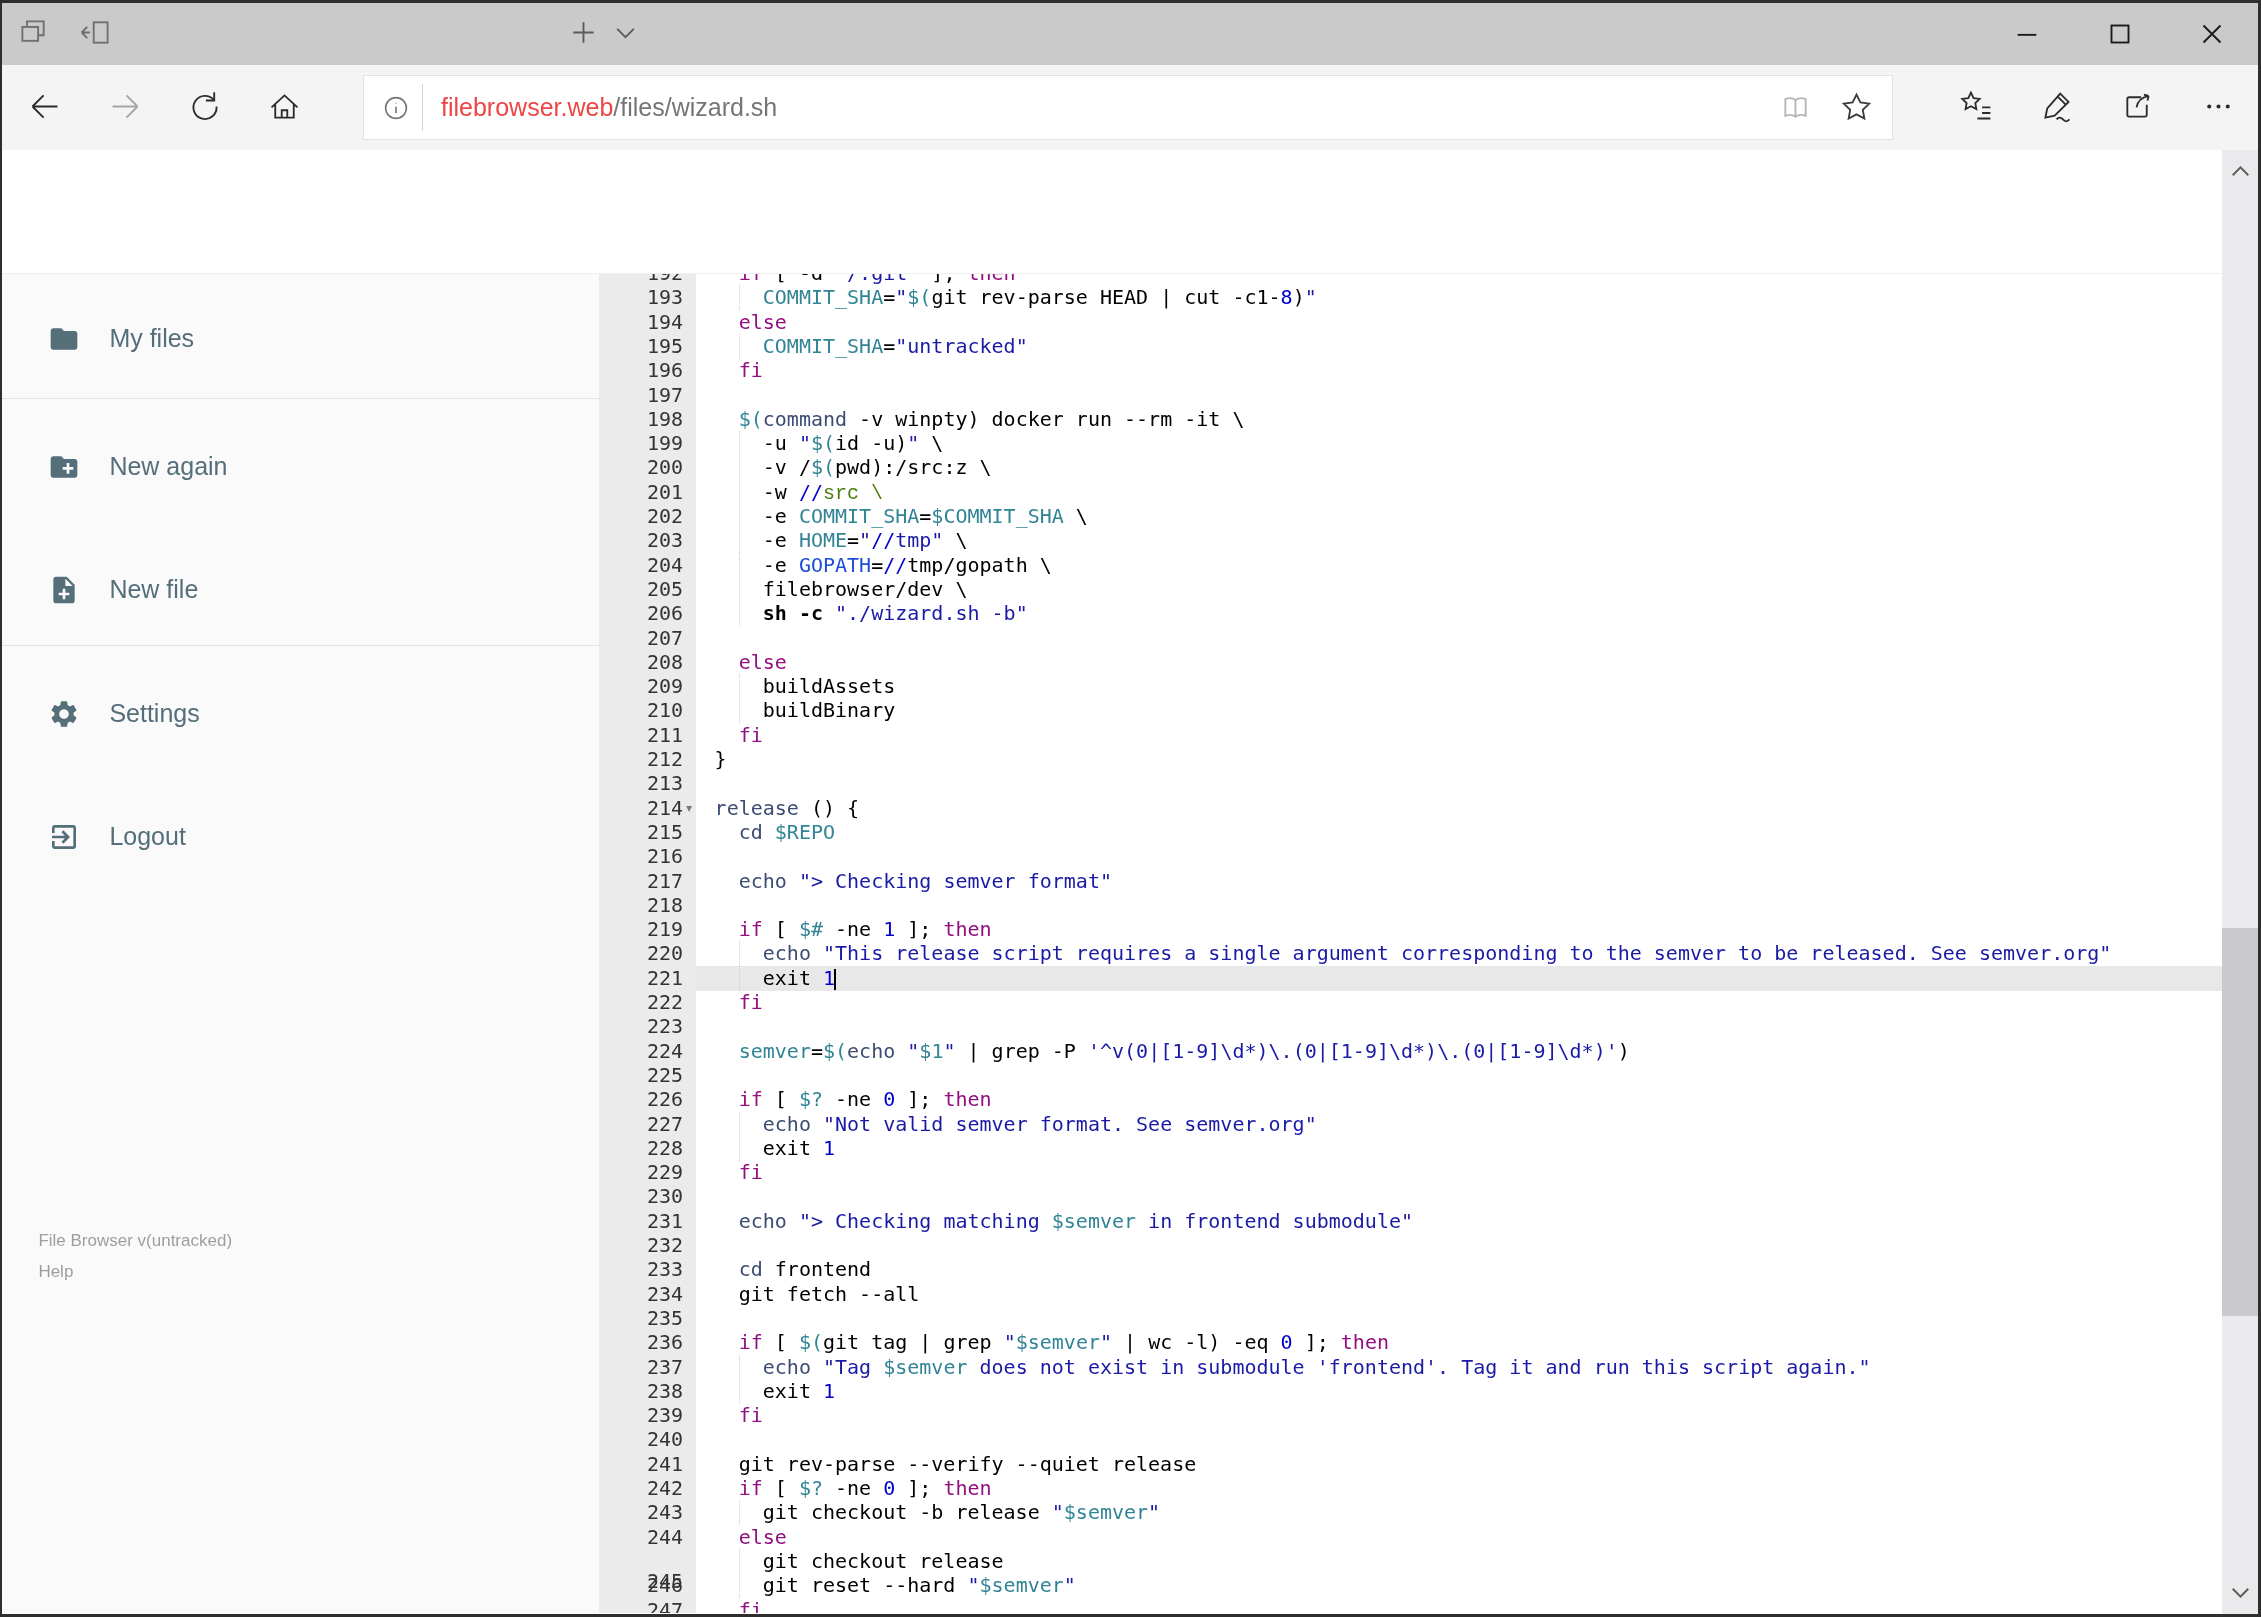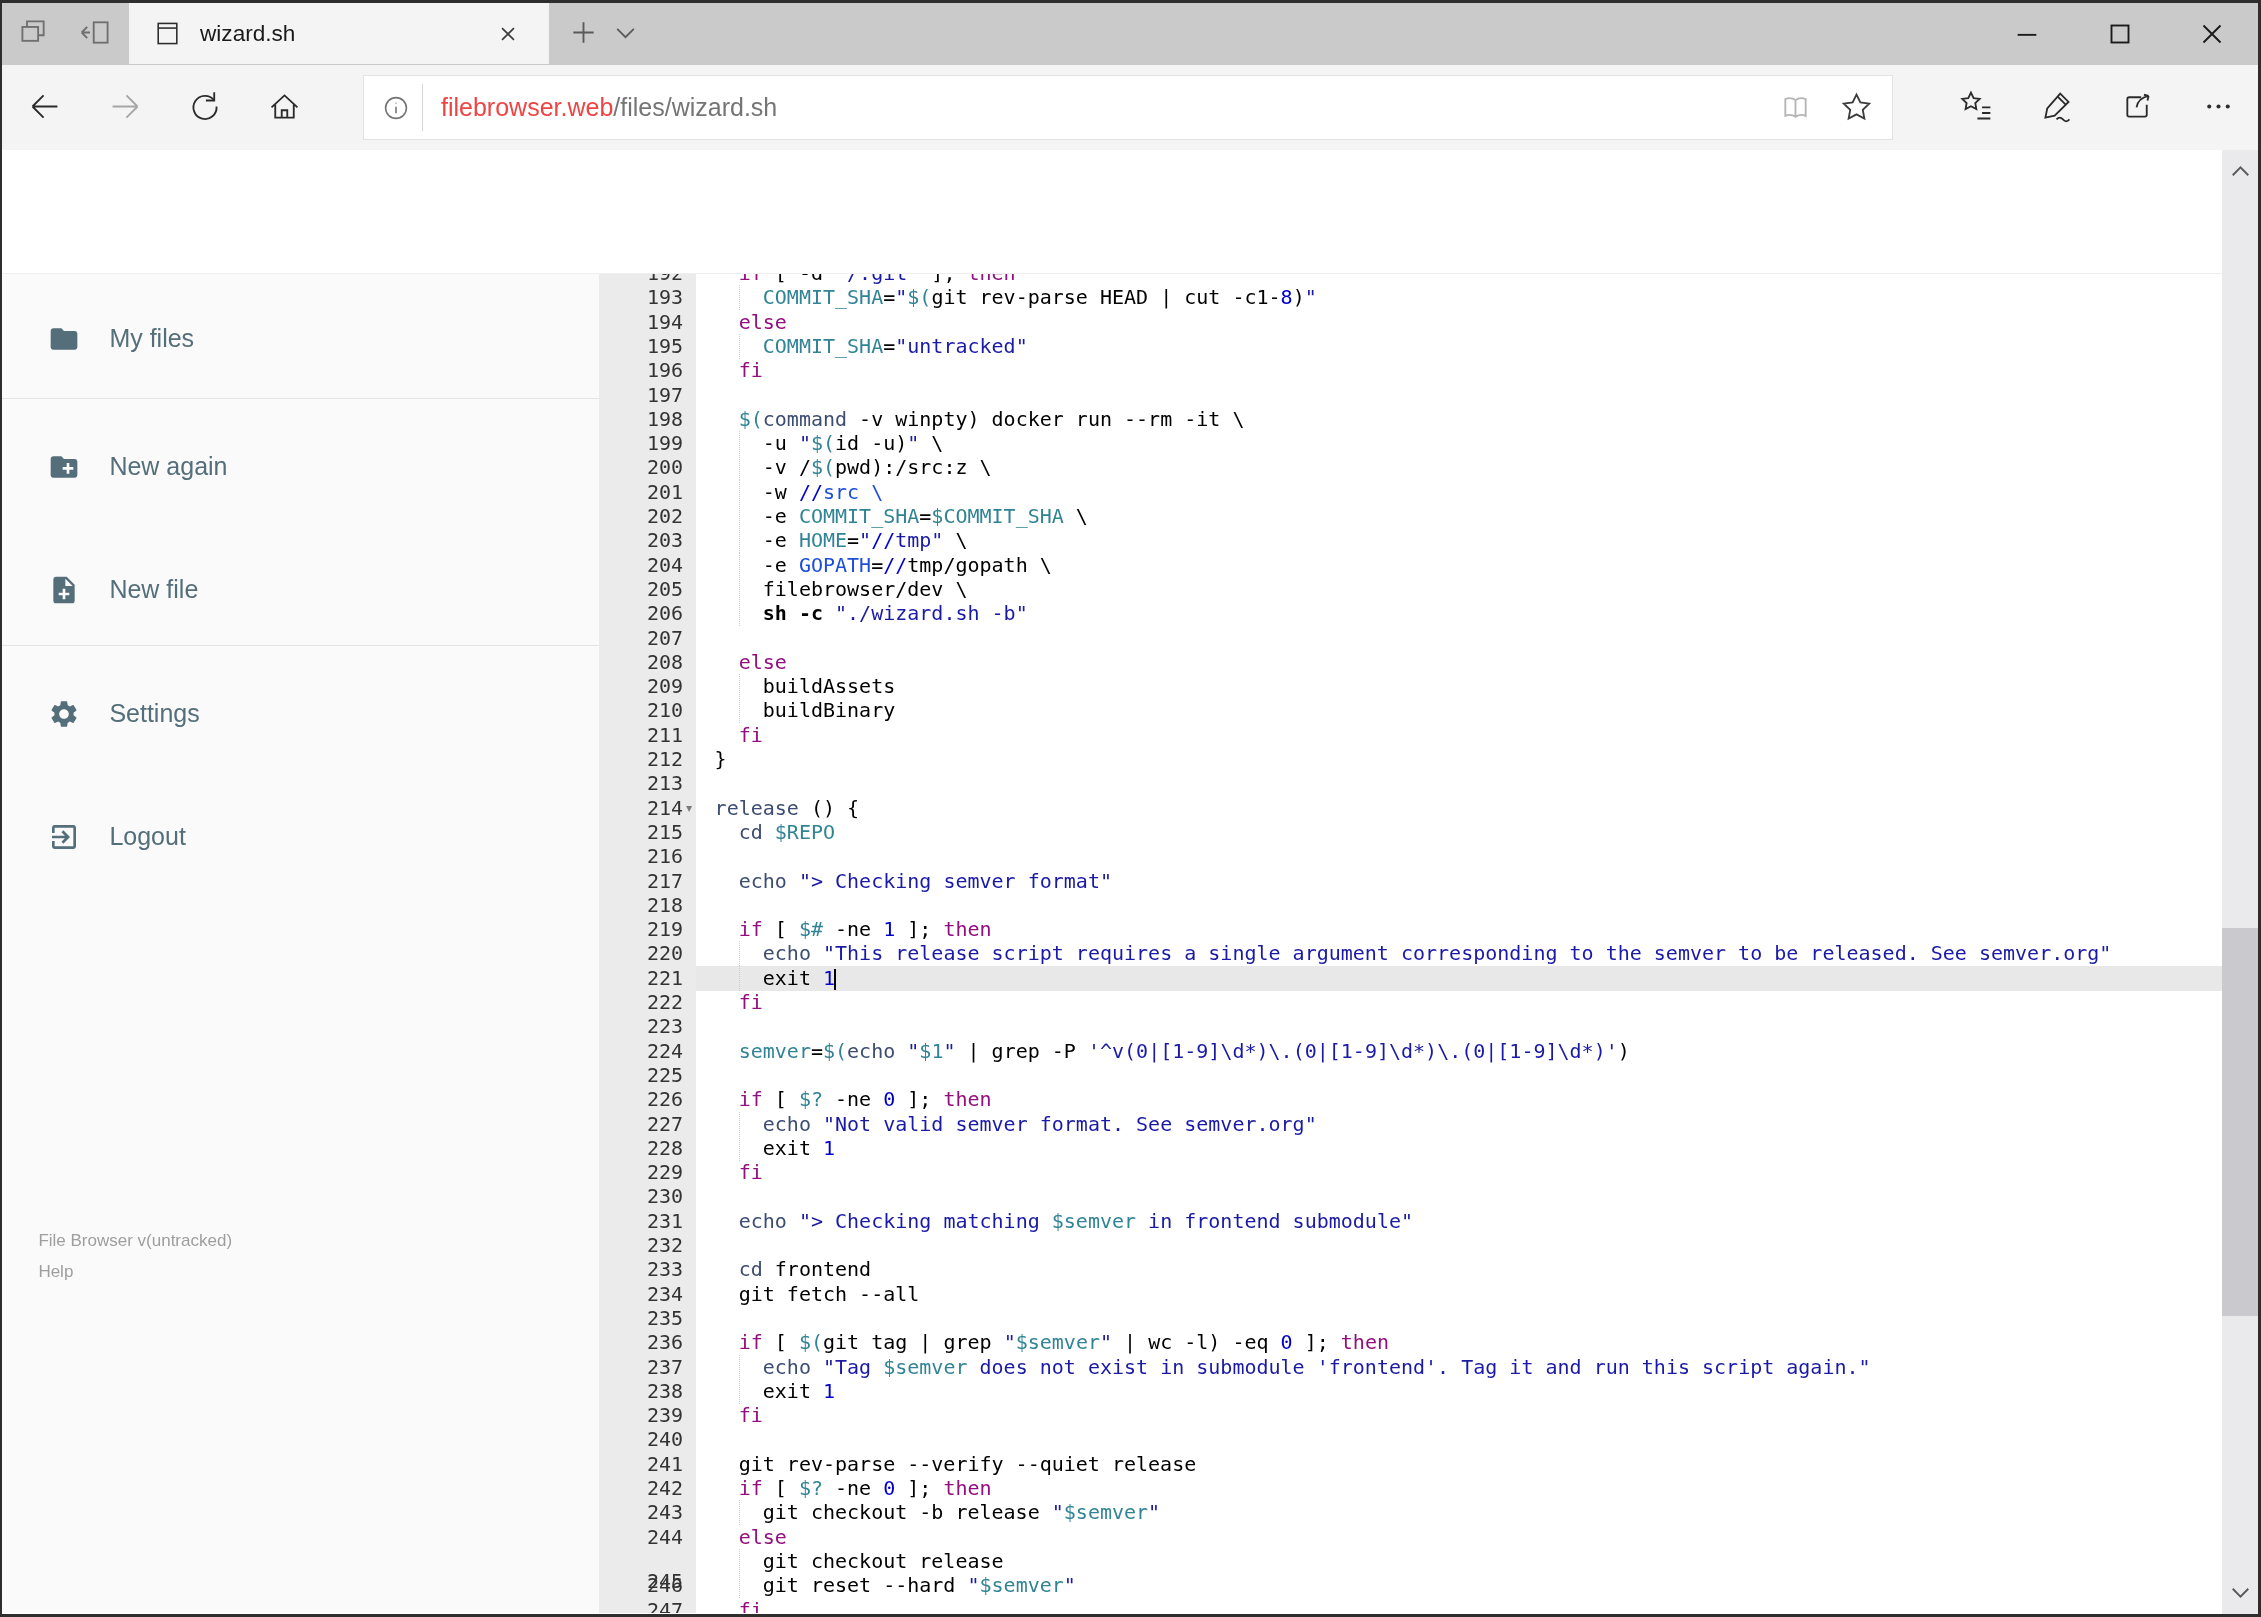--- a/index.html
+++ b/index.html
@@ -103,20 +103,6 @@
       </svg>
   </button>
 
-  <div class="abs tab">
-    <span class="abs tab-fav">
-      <svg viewBox="0 0 40 40">
-          <rect x="8" y="7" width="24" height="26"></rect>
-          <path d="M8 13 H32"></path>
-        </svg>
-    </span>
-    <span class="abs tab-title">wizard.sh</span>
-    <button class="abs tab-close">
-      <svg viewBox="0 0 40 40">
-          <path d="M13 13 L27 27 M27 13 L13 27"></path>
-        </svg>
-    </button>
-  </div>
 
   <button class="abs newtab">
     <svg viewBox="0 0 40 40">

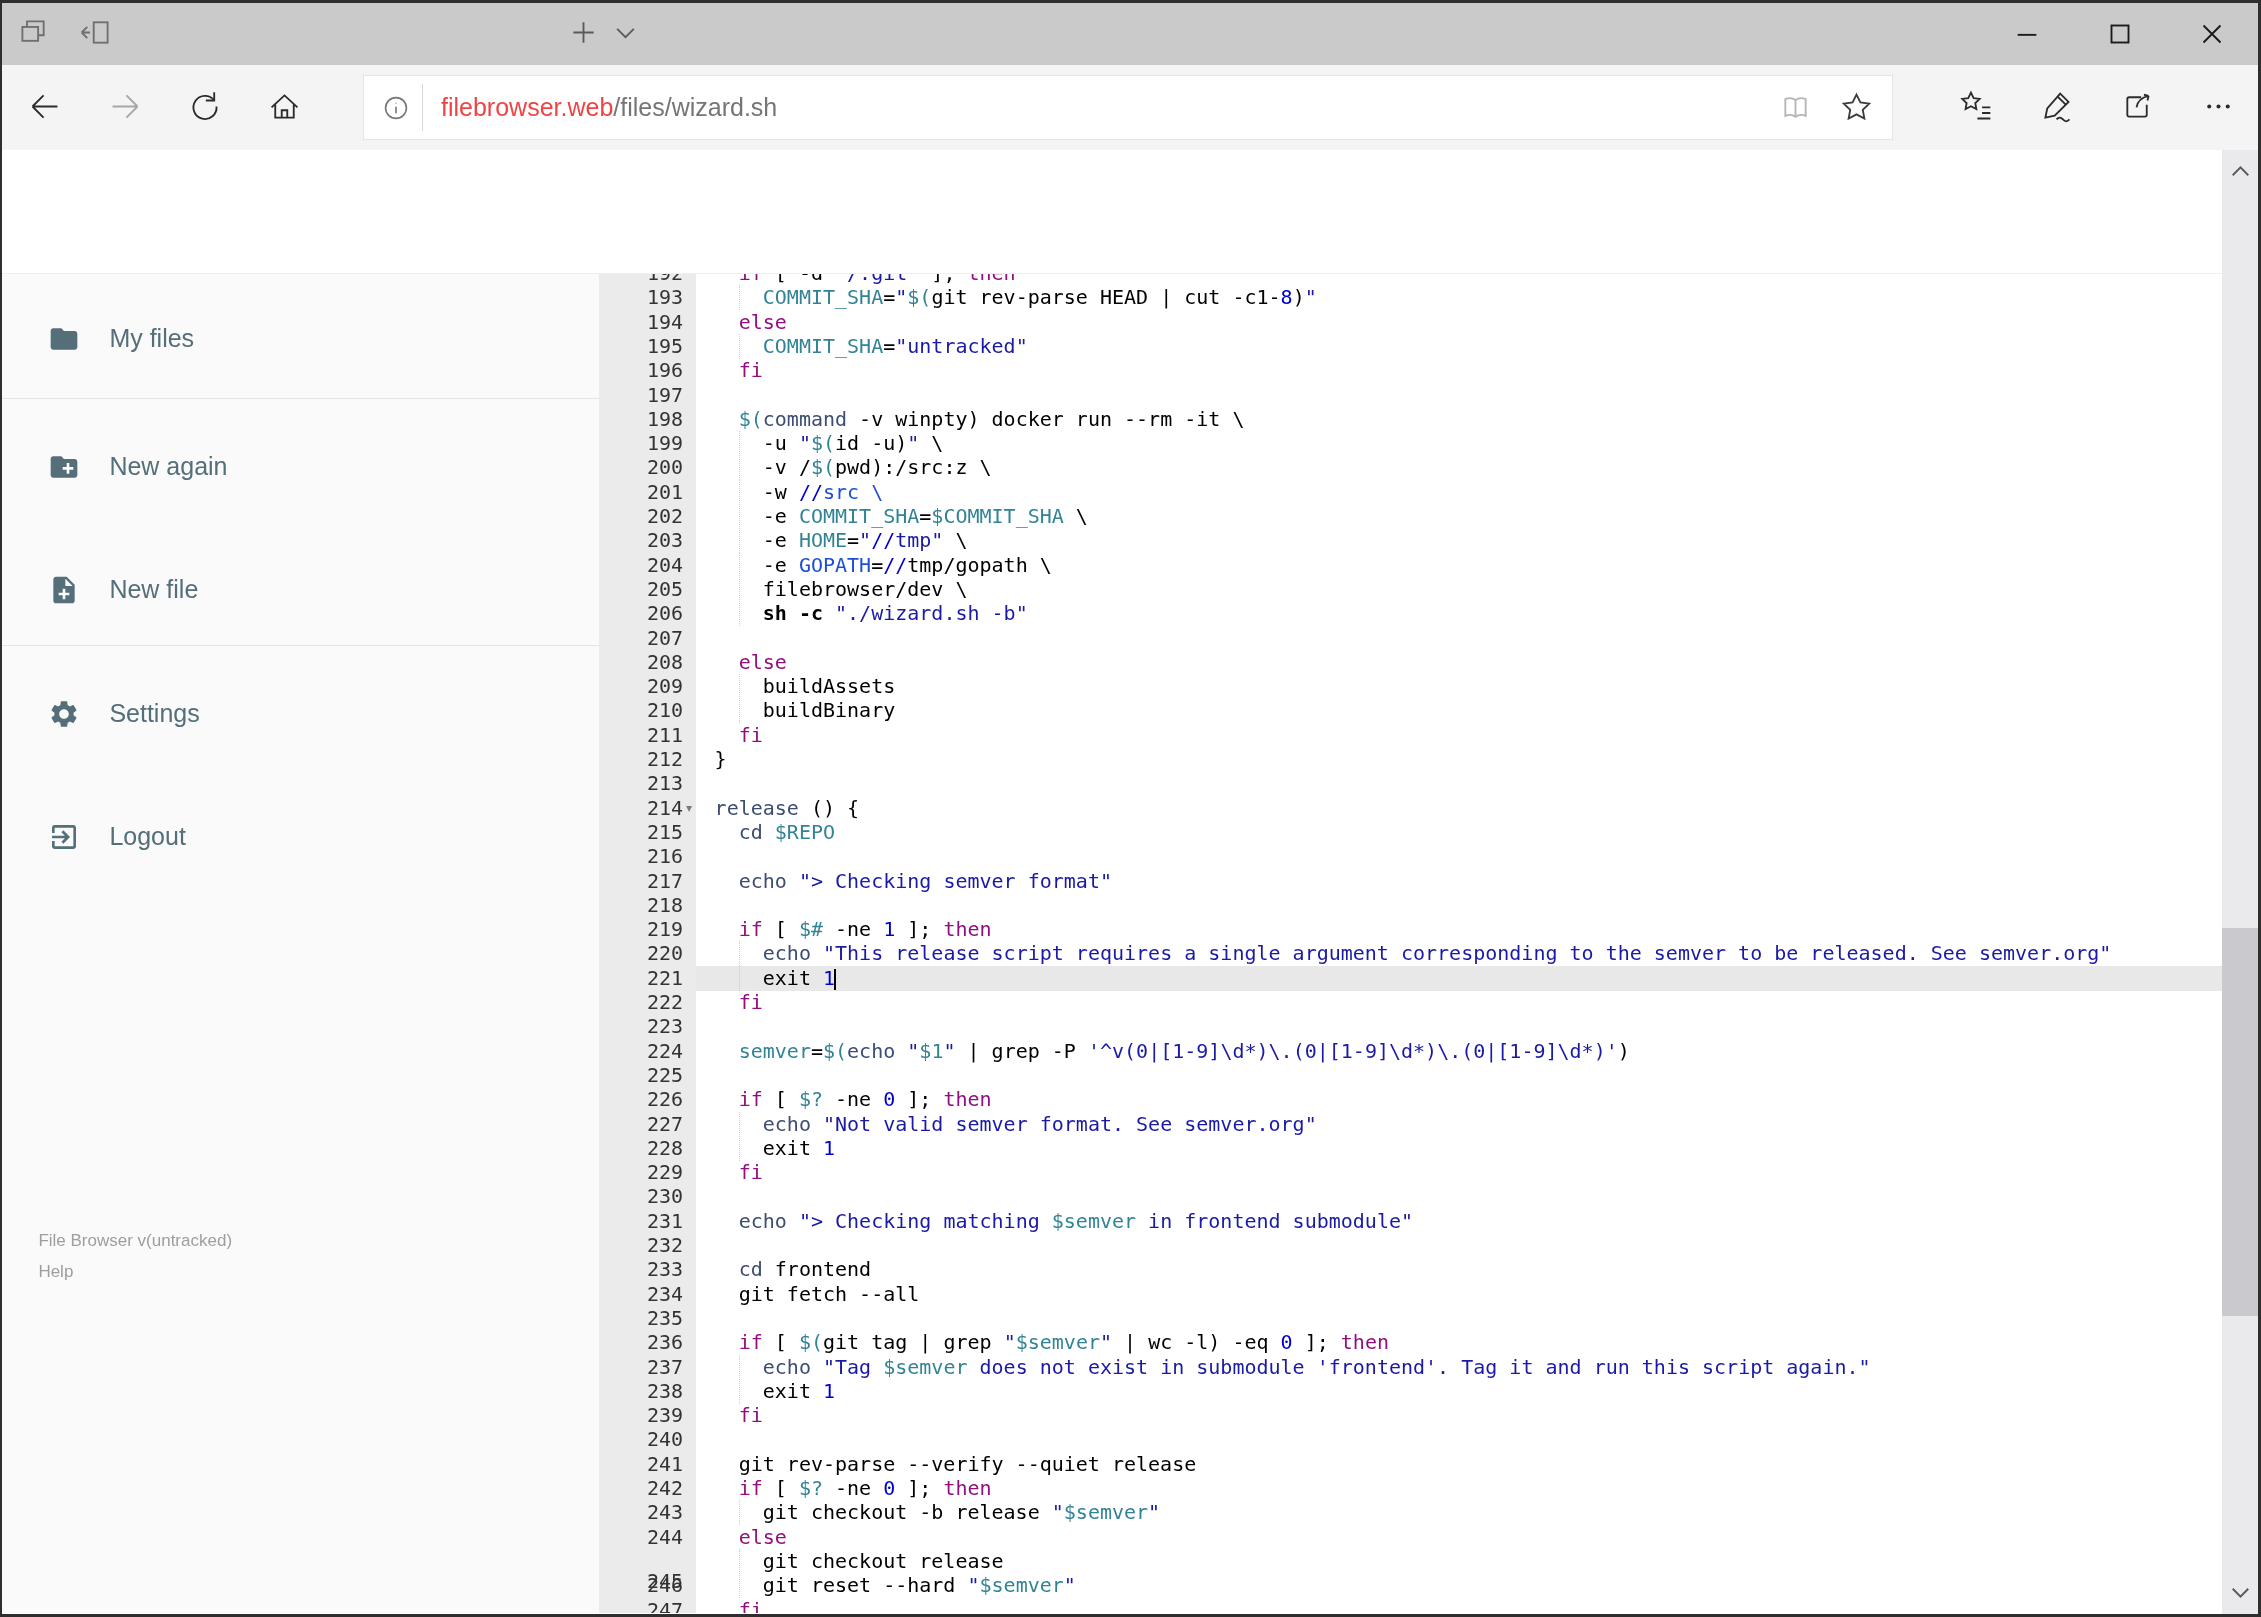--- a/index.html
+++ b/index.html
@@ -381,7 +381,7 @@
       <div class="cline" style="top: 133px;"><span style="color: rgb(0, 0, 0);">  </span><span style="color: rgb(49, 132, 149);">$(</span><span style="color: rgb(60, 76, 114);">command</span><span style="color: rgb(0, 0, 0);"> -v winpty) docker run --rm -it \</span></div>
       <div class="cline" style="top: 157px;"><span class="guide"></span><span style="color: rgb(0, 0, 0);">    -u </span><span style="color: rgb(26, 26, 166);">"</span><span style="color: rgb(49, 132, 149);">$(</span><span style="color: rgb(0, 0, 0);">id -u)</span><span style="color: rgb(26, 26, 166);">"</span><span style="color: rgb(0, 0, 0);"> \</span></div>
       <div class="cline" style="top: 181px;"><span class="guide"></span><span style="color: rgb(0, 0, 0);">    -v /</span><span style="color: rgb(49, 132, 149);">$(</span><span style="color: rgb(0, 0, 0);">pwd):/src:z \</span></div>
-      <div class="cline" style="top: 206px;"><span class="guide"></span><span style="color: rgb(0, 0, 0);">    -w </span><span style="color: rgb(0, 0, 205);">//</span><span style="color: #1d4ed8;">src \</span></div>
+      <div class="cline" style="top: 206px;"><span class="guide"></span><span style="color: rgb(0, 0, 0);">    -w </span><span style="color: rgb(0, 0, 205);">//</span><span style="color: #4d7c0f; font-family: Liberation Mono, monospace;">src \</span></div>
       <div class="cline" style="top: 230px;"><span class="guide"></span><span style="color: rgb(0, 0, 0);">    -e </span><span style="color: rgb(49, 132, 149);">COMMIT_SHA</span><span style="color: rgb(0, 0, 0);">=</span><span style="color: rgb(49, 132, 149);">$COMMIT_SHA</span><span style="color: rgb(0, 0, 0);"> \</span></div>
       <div class="cline" style="top: 254px;"><span class="guide"></span><span style="color: rgb(0, 0, 0);">    -e </span><span style="color: rgb(49, 132, 149);">HOME</span><span style="color: rgb(0, 0, 0);">=</span><span style="color: rgb(26, 26, 166);">"</span><span style="color: rgb(0, 0, 205);">//</span><span style="color: rgb(26, 26, 166);">tmp"</span><span style="color: rgb(0, 0, 0);"> \</span></div>
       <div class="cline" style="top: 279px;"><span class="guide"></span><span style="color: rgb(0, 0, 0);">    -e </span><span style="color: #1d4ed8;">GOPATH</span><span style="color: rgb(0, 0, 0);">=</span><span style="color: rgb(0, 0, 205);">//</span><span style="color: rgb(0, 0, 0);">tmp/gopath \</span></div>

